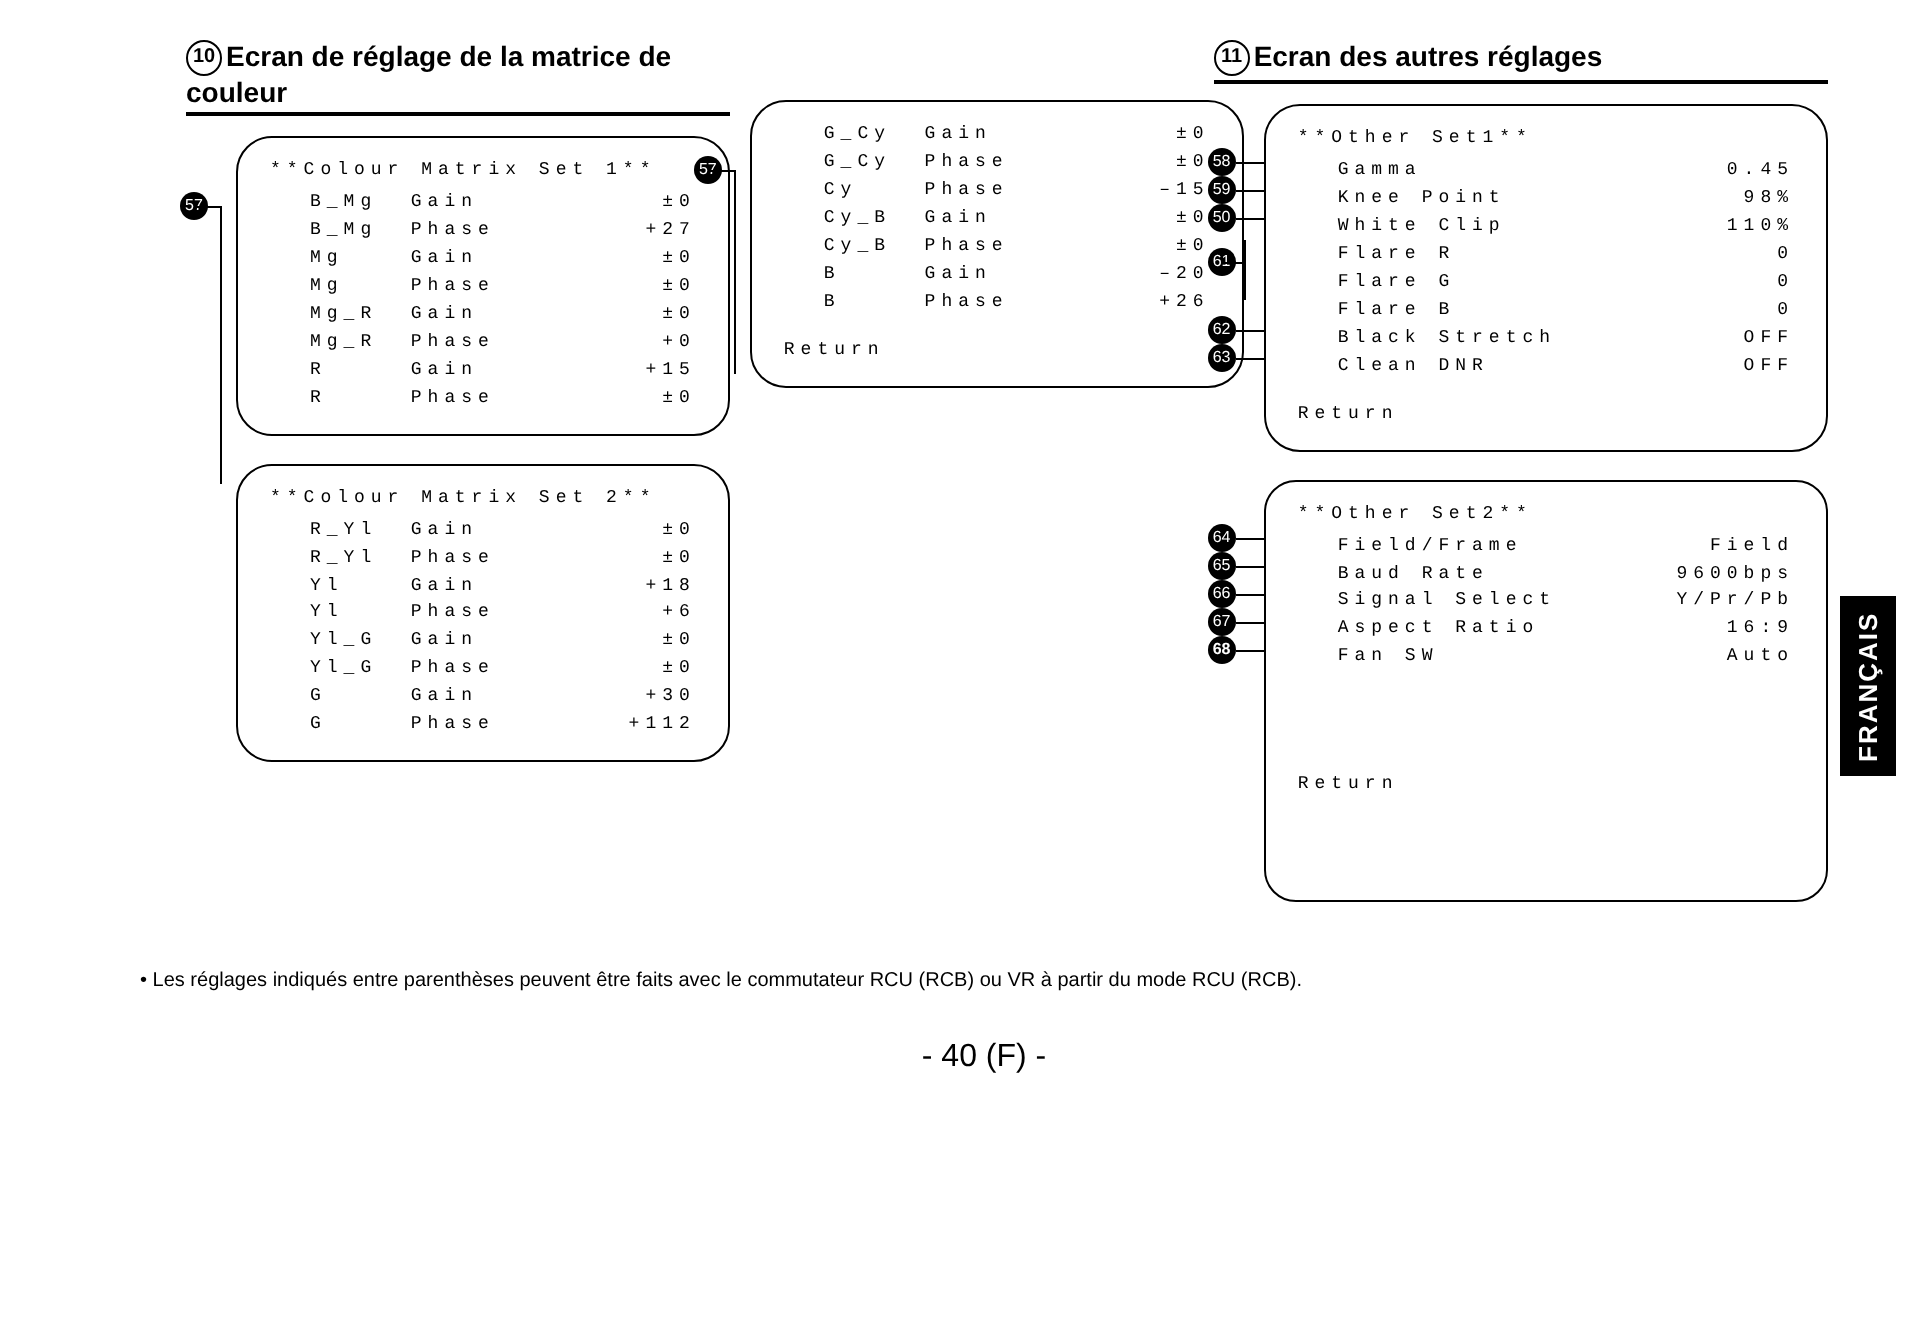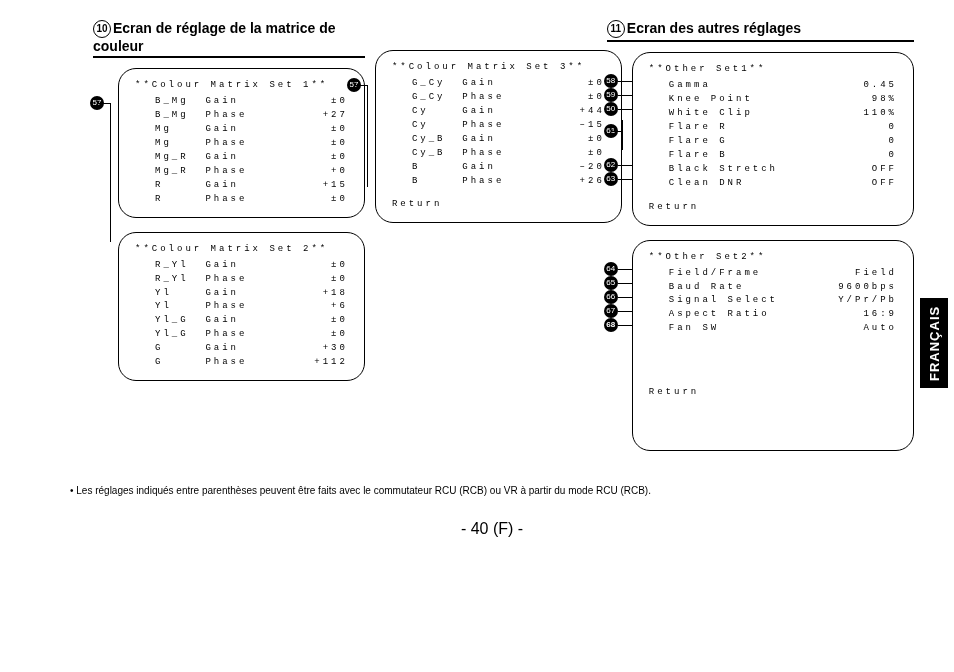--- a/index.html
+++ b/index.html
@@ -188,7 +188,6 @@
         <span class="callout-bar" style="left:-8px; top:35px; height:102px;"></span>
         <span class="callout-line" style="left:-20px; top:35px; width:12px;"></span>
         <div class="box">
-          <div class="title">**Colour Matrix Set 3**</div>
           <div>
               <div class="row"><span class="lbl">G_Cy  Gain</span><span class="val">±0</span></div>
               <div class="row"><span class="lbl">G_Cy  Phase</span><span class="val">±0</span></div>

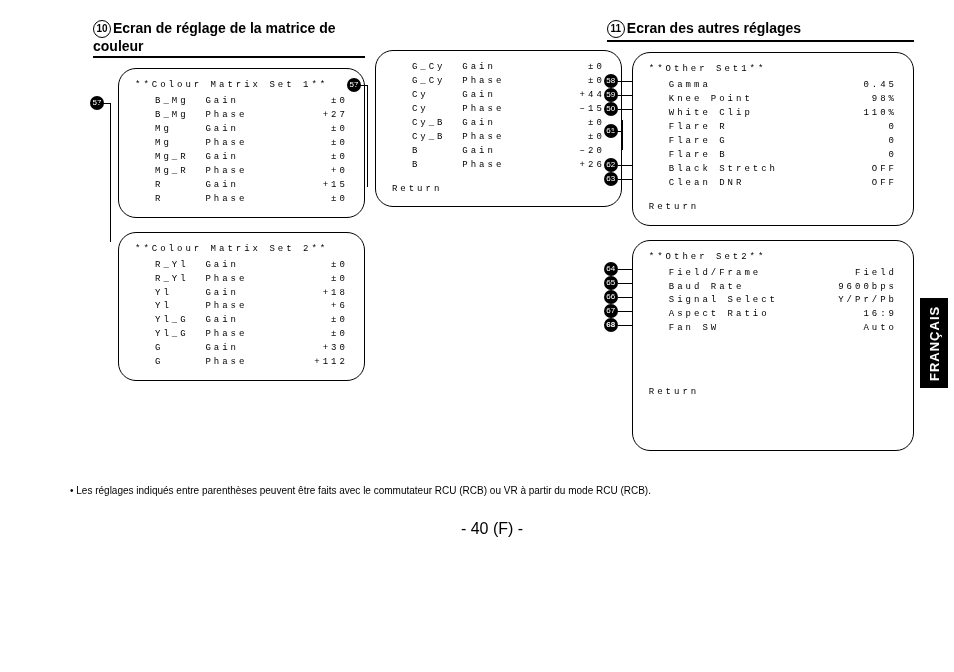--- a/index.html
+++ b/index.html
@@ -191,7 +191,6 @@
           <div>
               <div class="row"><span class="lbl">G_Cy  Gain</span><span class="val">±0</span></div>
               <div class="row"><span class="lbl">G_Cy  Phase</span><span class="val">±0</span></div>
-              <div class="row"><span class="lbl">Cy    Gain</span><span class="val">+44</span></div>
               <div class="row"><span class="lbl">Cy    Phase</span><span class="val">–15</span></div>
               <div class="row"><span class="lbl">Cy_B  Gain</span><span class="val">±0</span></div>
               <div class="row"><span class="lbl">Cy_B  Phase</span><span class="val">±0</span></div>

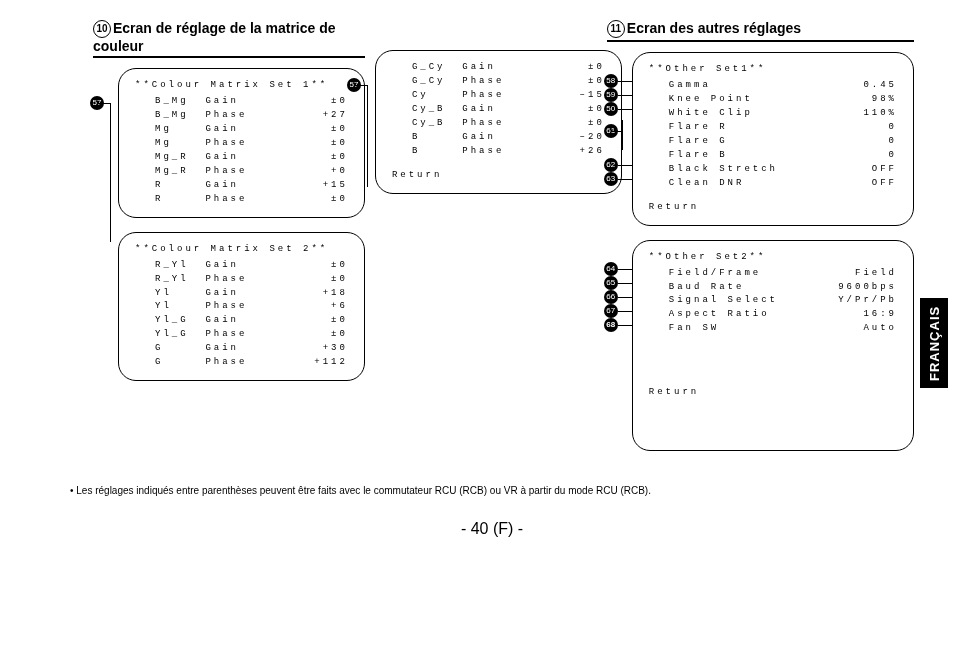--- a/index.html
+++ b/index.html
@@ -253,7 +253,7 @@
         <span class="callout-num" style="left:-28px; top:78px;font-weight:bold;">68</span>
         <span class="callout-line" style="left:-14px; top:85px; width:18px;"></span>
 
-        <div class="box" style="padding-bottom:50px;">
+        <div class="box" style="padding-bottom:50px;border-radius:16px;">
           <div class="title">**Other Set2**</div>
           <div>
               <div class="row"><span class="lbl">Field/Frame</span><span class="val">Field</span></div>

